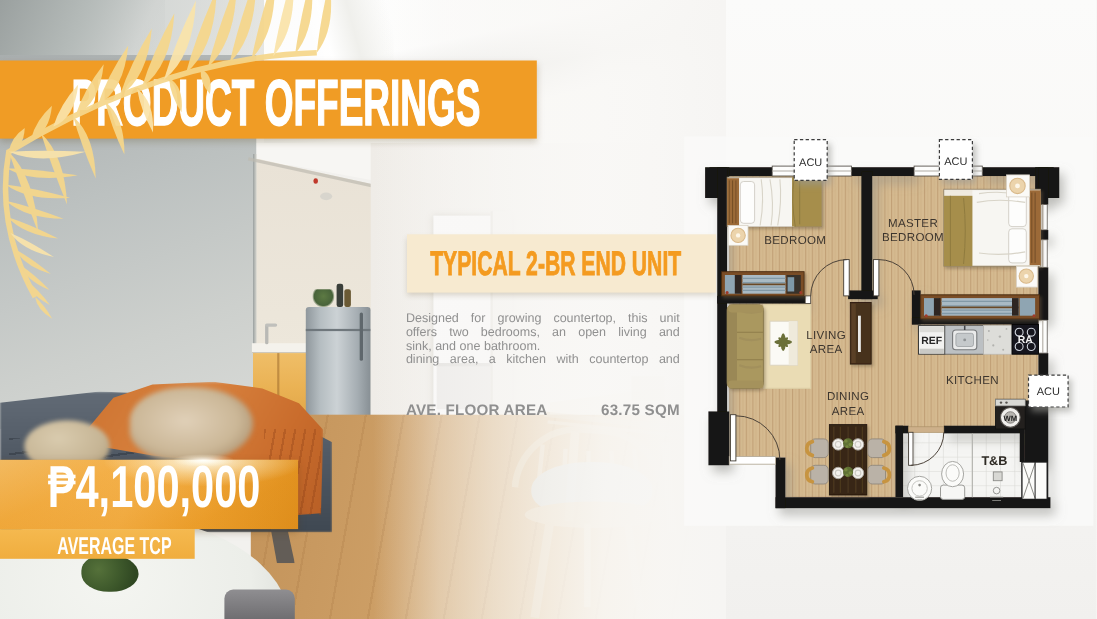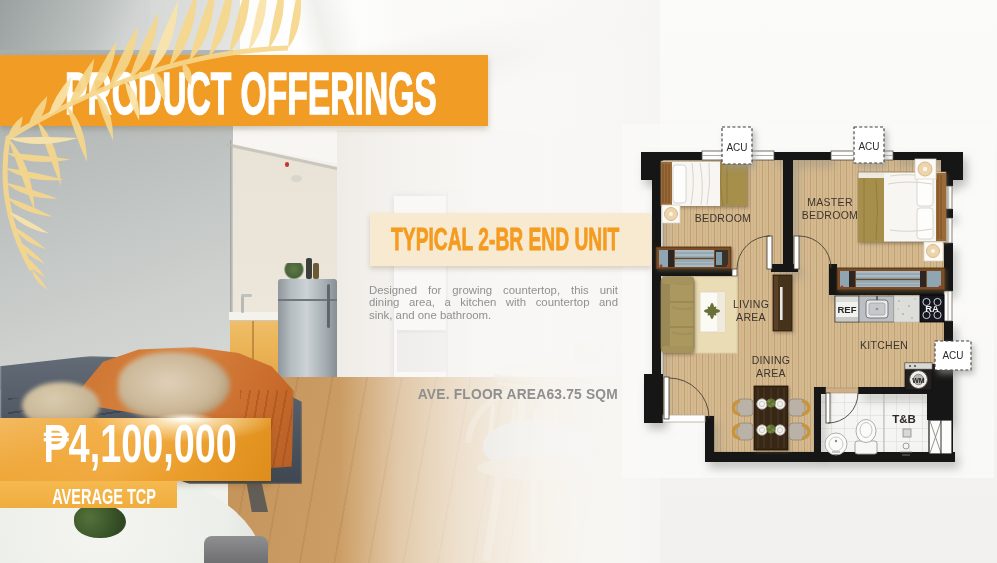--- a/index.html
+++ b/index.html
@@ -539,6 +539,7 @@
 
   <div class="abs" style="left:369px;top:284px;width:249px;font-size:11.4px;line-height:12.45px;color:#909090;">
     <div style="text-align:justify;text-align-last:justify;">Designed for growing countertop, this unit</div>
+    <div style="text-align:justify;text-align-last:justify;">offers two bedrooms, an open living and</div>
     <div style="text-align:justify;text-align-last:justify;">dining area, a kitchen with countertop and</div>
     <div>sink, and one bathroom.</div>
   </div>

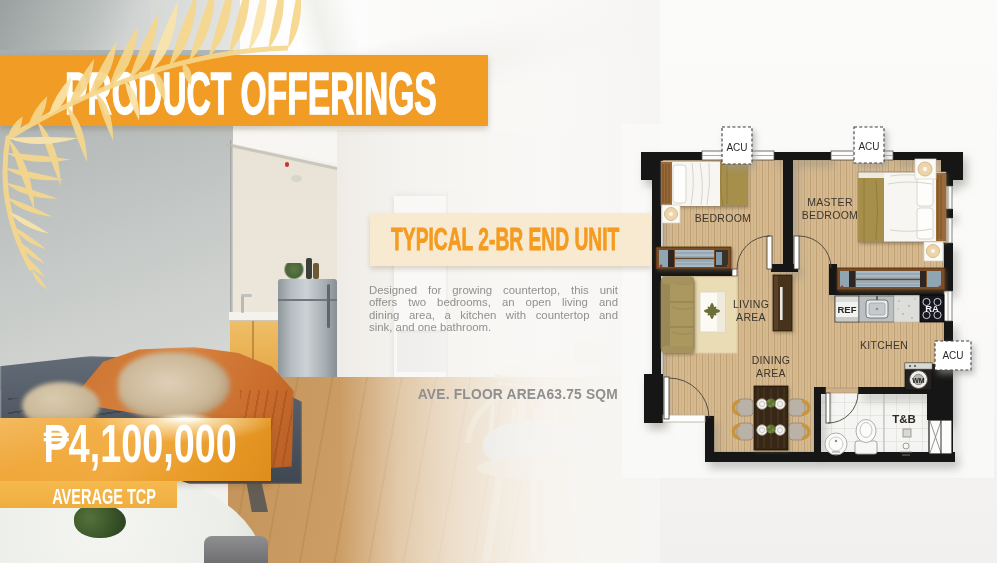--- a/index.html
+++ b/index.html
@@ -540,8 +540,8 @@
   <div class="abs" style="left:369px;top:284px;width:249px;font-size:11.4px;line-height:12.45px;color:#909090;">
     <div style="text-align:justify;text-align-last:justify;">Designed for growing countertop, this unit</div>
     <div style="text-align:justify;text-align-last:justify;">offers two bedrooms, an open living and</div>
+    <div>sink, and one bathroom.</div>
     <div style="text-align:justify;text-align-last:justify;">dining area, a kitchen with countertop and</div>
-    <div>sink, and one bathroom.</div>
   </div>
 
   <div class="abs" style="left:369px;top:365px;width:249px;display:flex;justify-content:flex-end;font-size:13.8px;font-weight:bold;color:#8f8f8f;letter-spacing:0.2px;margin-top:22px;">

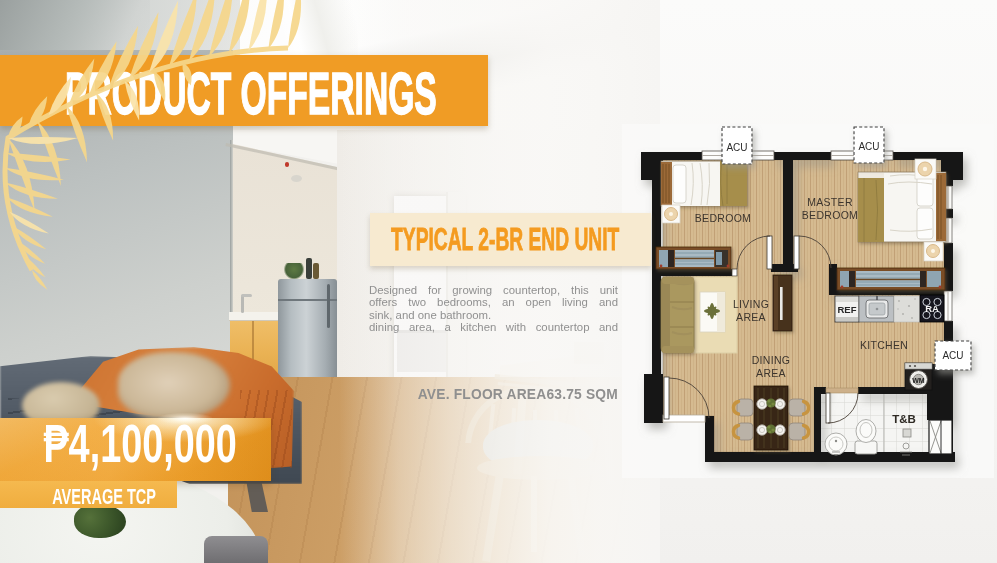--- a/index.html
+++ b/index.html
@@ -544,7 +544,7 @@
     <div style="text-align:justify;text-align-last:justify;">dining area, a kitchen with countertop and</div>
   </div>
 
-  <div class="abs" style="left:369px;top:365px;width:249px;display:flex;justify-content:flex-end;font-size:13.8px;font-weight:bold;color:#8f8f8f;letter-spacing:0.2px;margin-top:22px;">
+  <div class="abs" style="left:369px;top:365px;width:249px;display:flex;justify-content:space-between;font-size:13.8px;font-weight:bold;color:#8f8f8f;letter-spacing:0.2px;">
     <span>AVE. FLOOR AREA</span>
       <span>63.75 SQM</span>
   </div>

